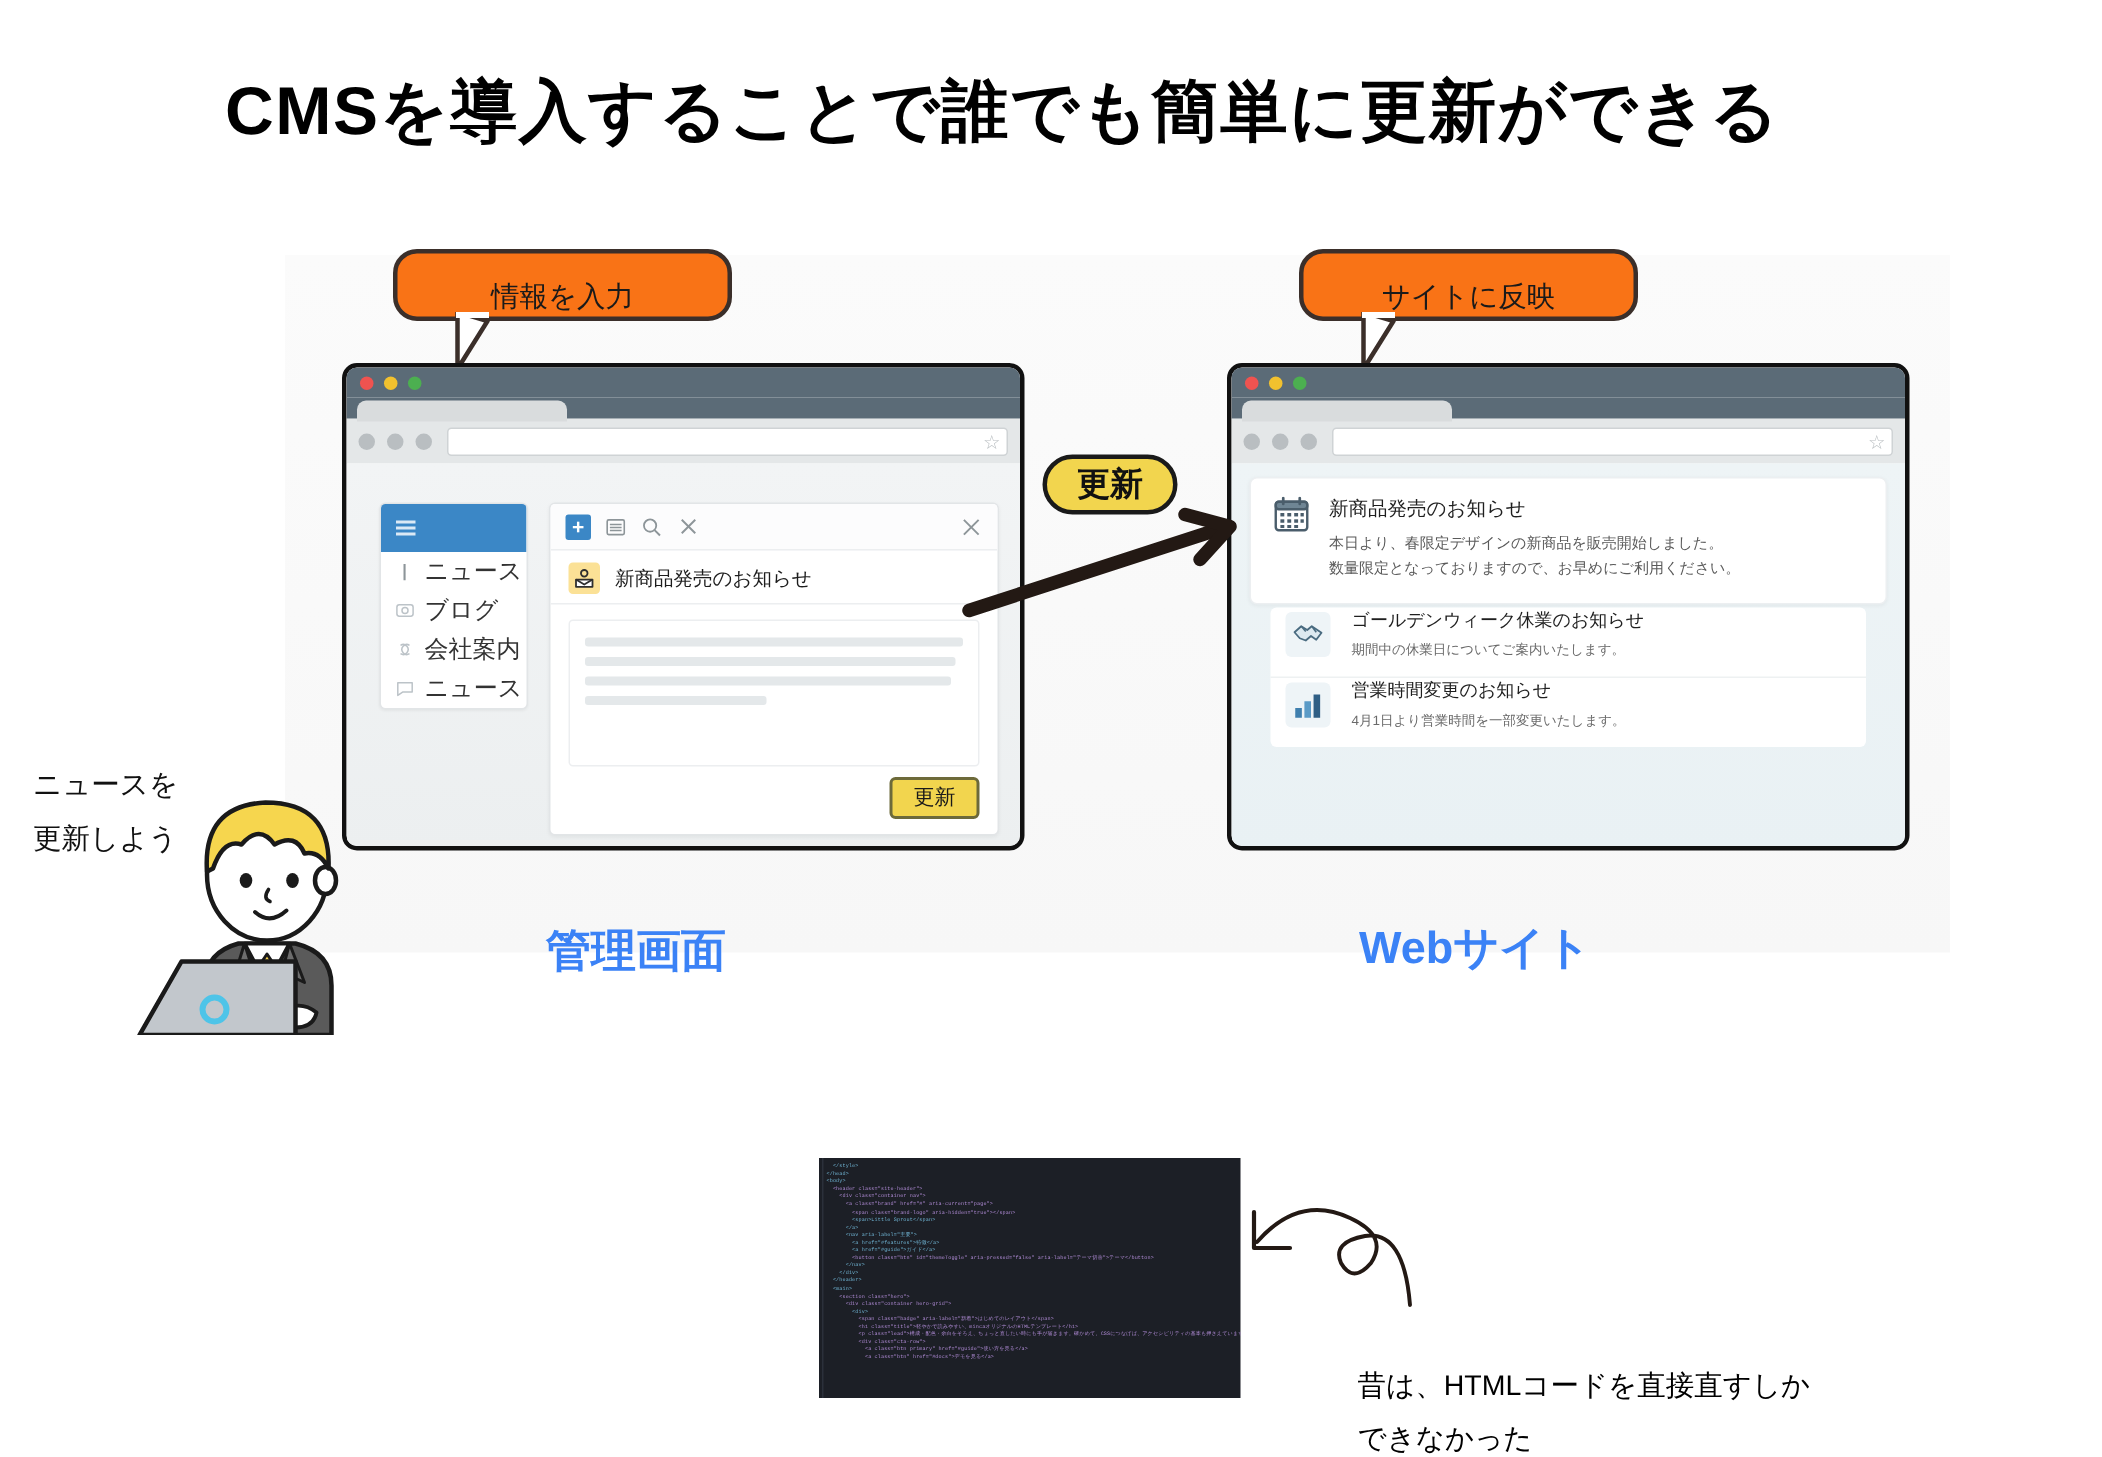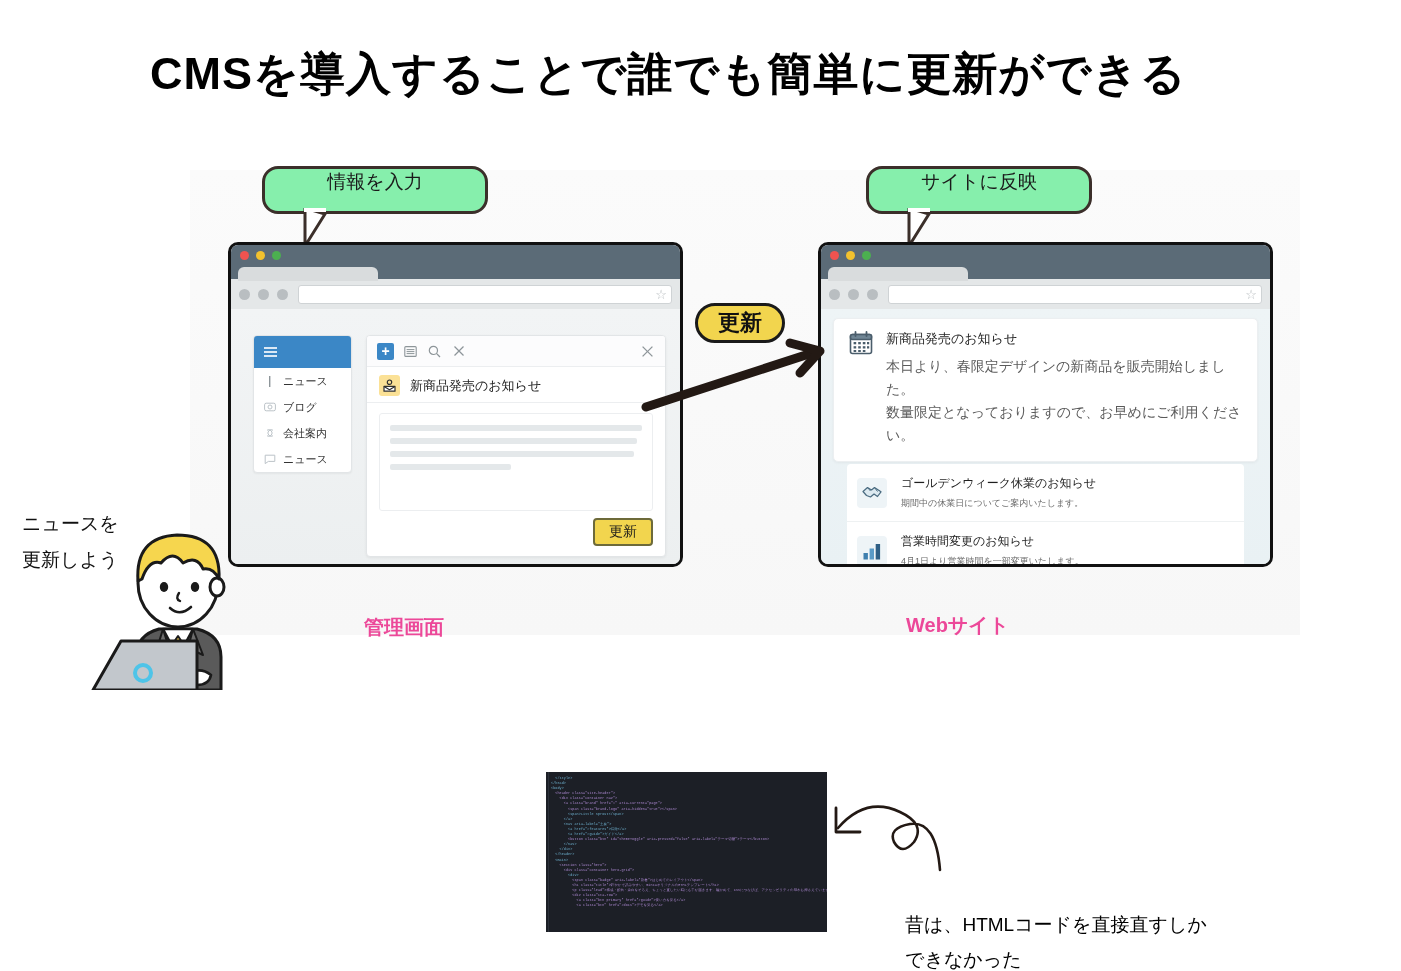--- a/index.html
+++ b/index.html
@@ -40,11 +40,11 @@
   
   .bubble {
     position: absolute;
-    background: #86efac;
+    background: #f97316;
     border: 3px solid #3b2f2a;
     border-radius: 16px;
     display: flex;
-    align-items: flex-start;
+    align-items: flex-end;
     justify-content: center;
     font-size: 19px;
     color: #1a1a1a;

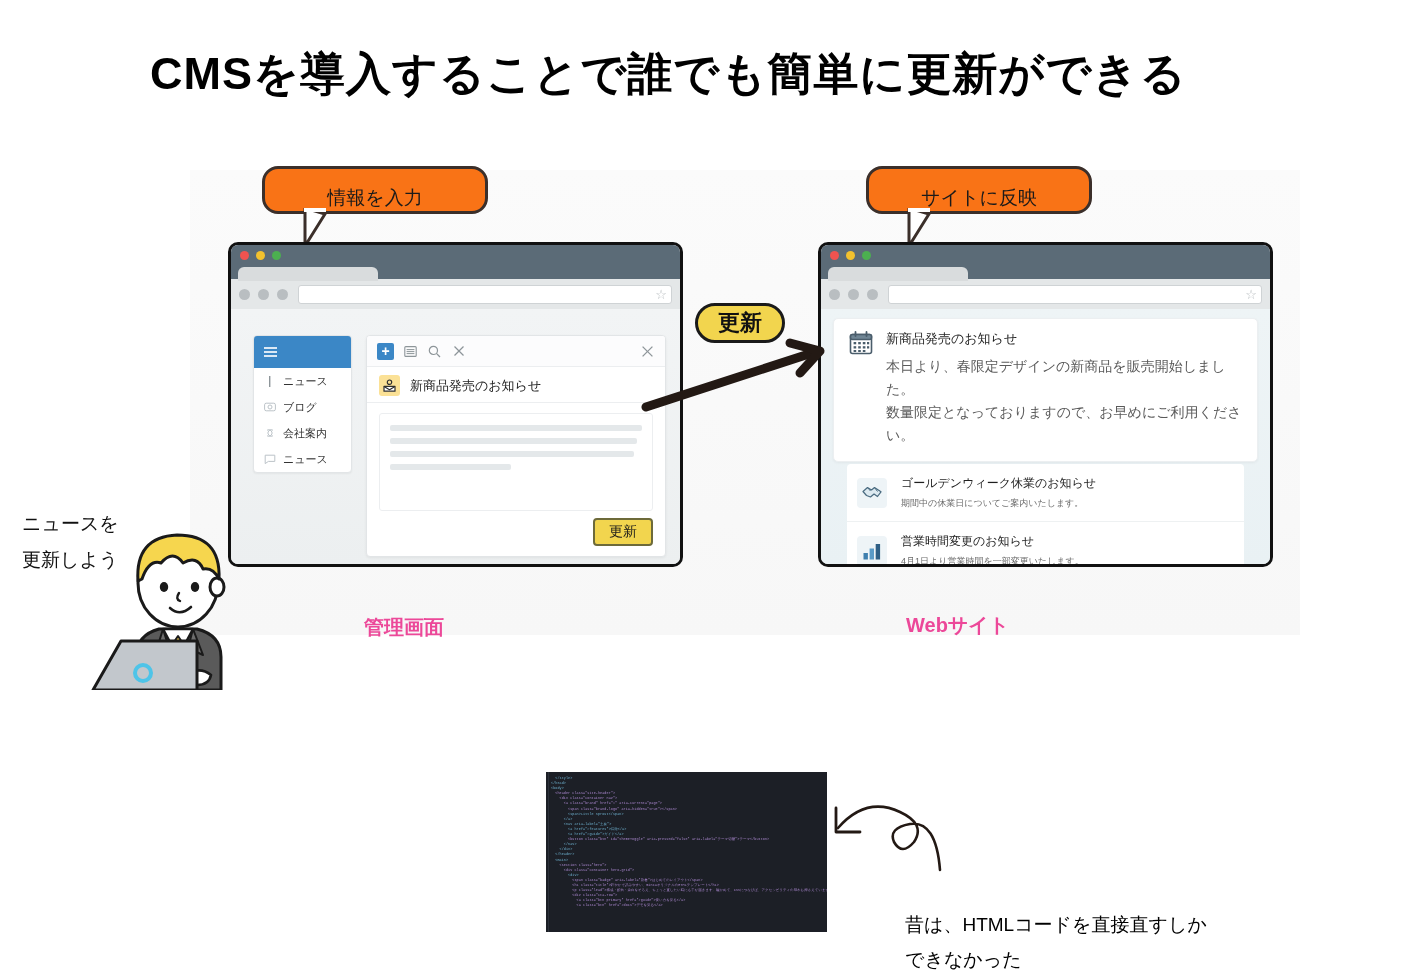--- a/index.html
+++ b/index.html
@@ -271,7 +271,7 @@
   }
   .site-icon svg { display: block; }
   .site-featured-title { font-size: 13px; color: #1f1f1f; margin-bottom: 7px; }
-  .site-featured-body { font-size: 14px; color: #5a5a5a; line-height: 1.65; }
+  .site-featured-body { font-size: 10px; color: #5a5a5a; line-height: 1.65; }
 
   .site-list {
     margin: 2px 14px 0 14px;

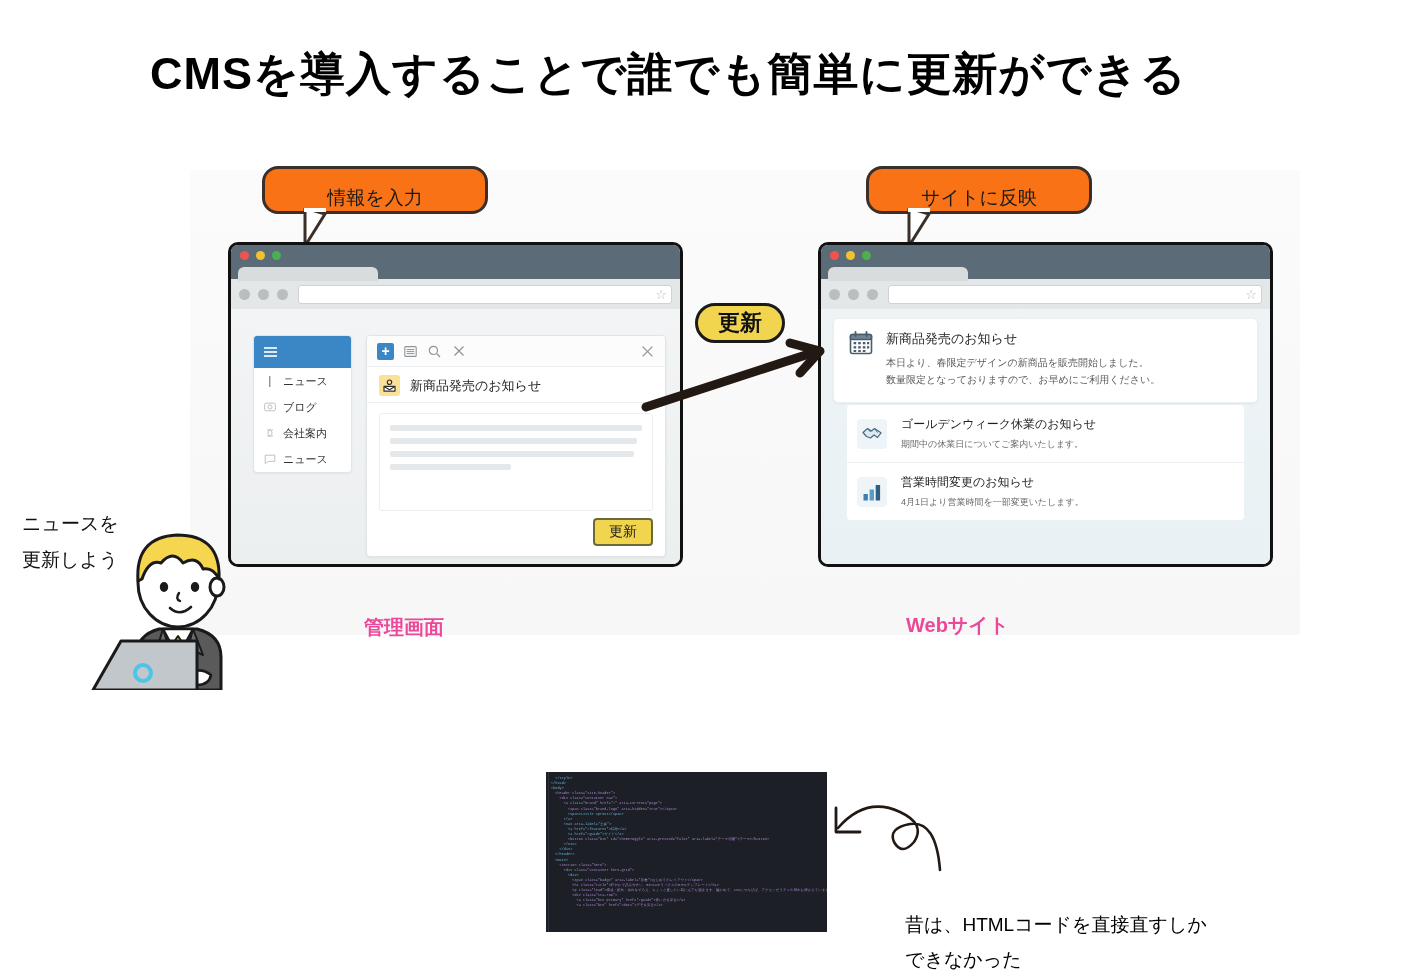--- a/index.html
+++ b/index.html
@@ -162,7 +162,7 @@
     gap: 7px;
     height: 26px;
     padding-left: 10px;
-    font-size: 11px;
+    font-size: 16px;
     color: #333333;
   }
   .si-icon {

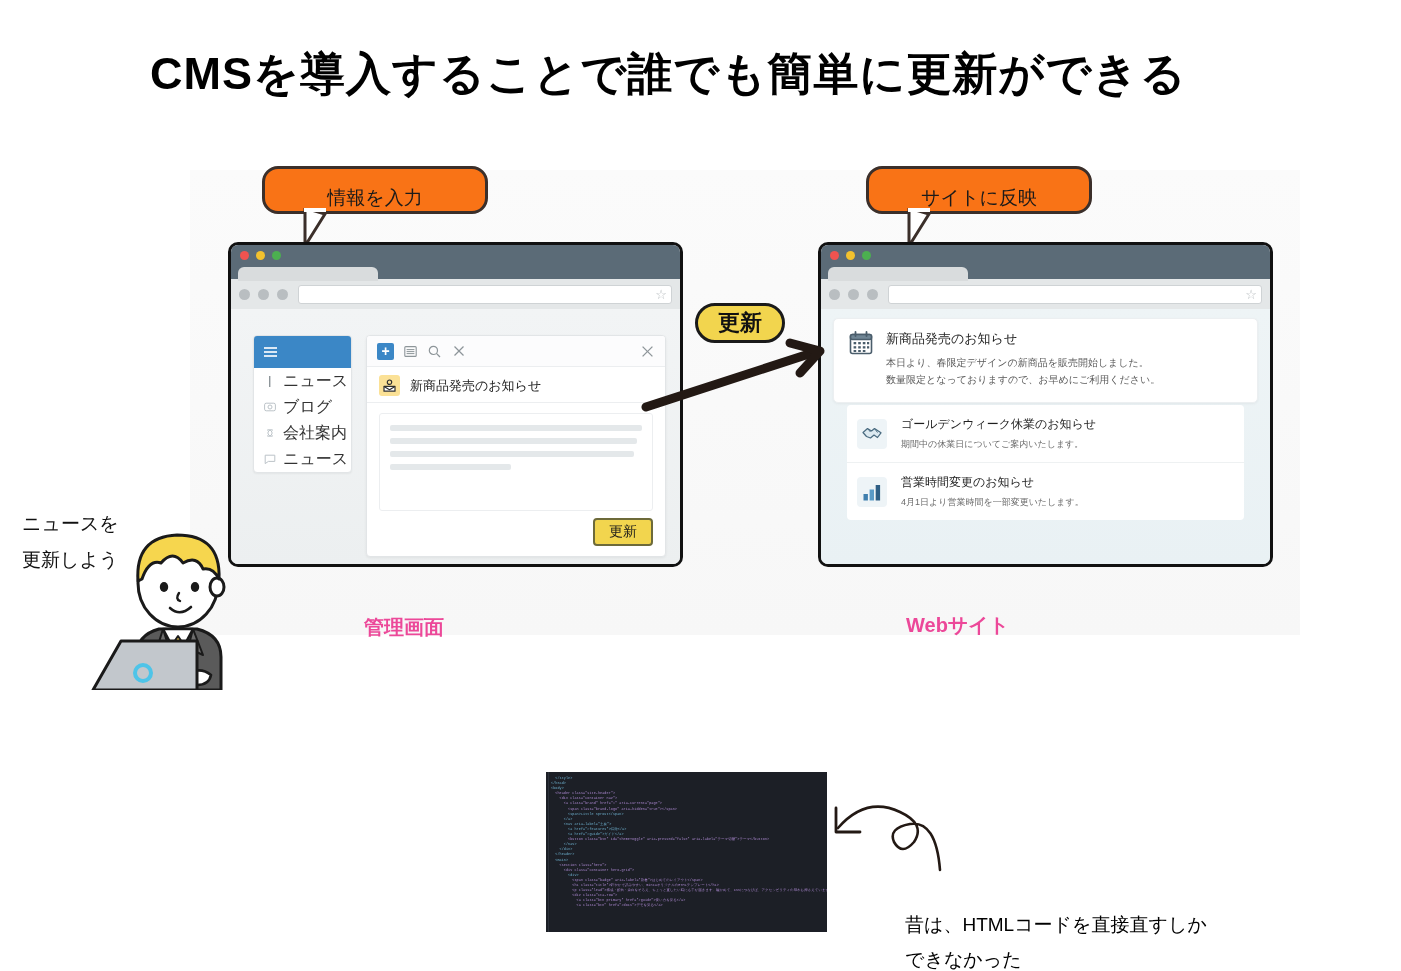--- a/index.html
+++ b/index.html
@@ -282,7 +282,7 @@
     display: flex;
     gap: 14px;
     align-items: center;
-    padding: 11px 12px 11px 10px;
+    padding: 0 12px 11px 10px;
   }
   .site-list-item + .site-list-item { border-top: 1px solid #eef1f2; }
   .sli-thumb {

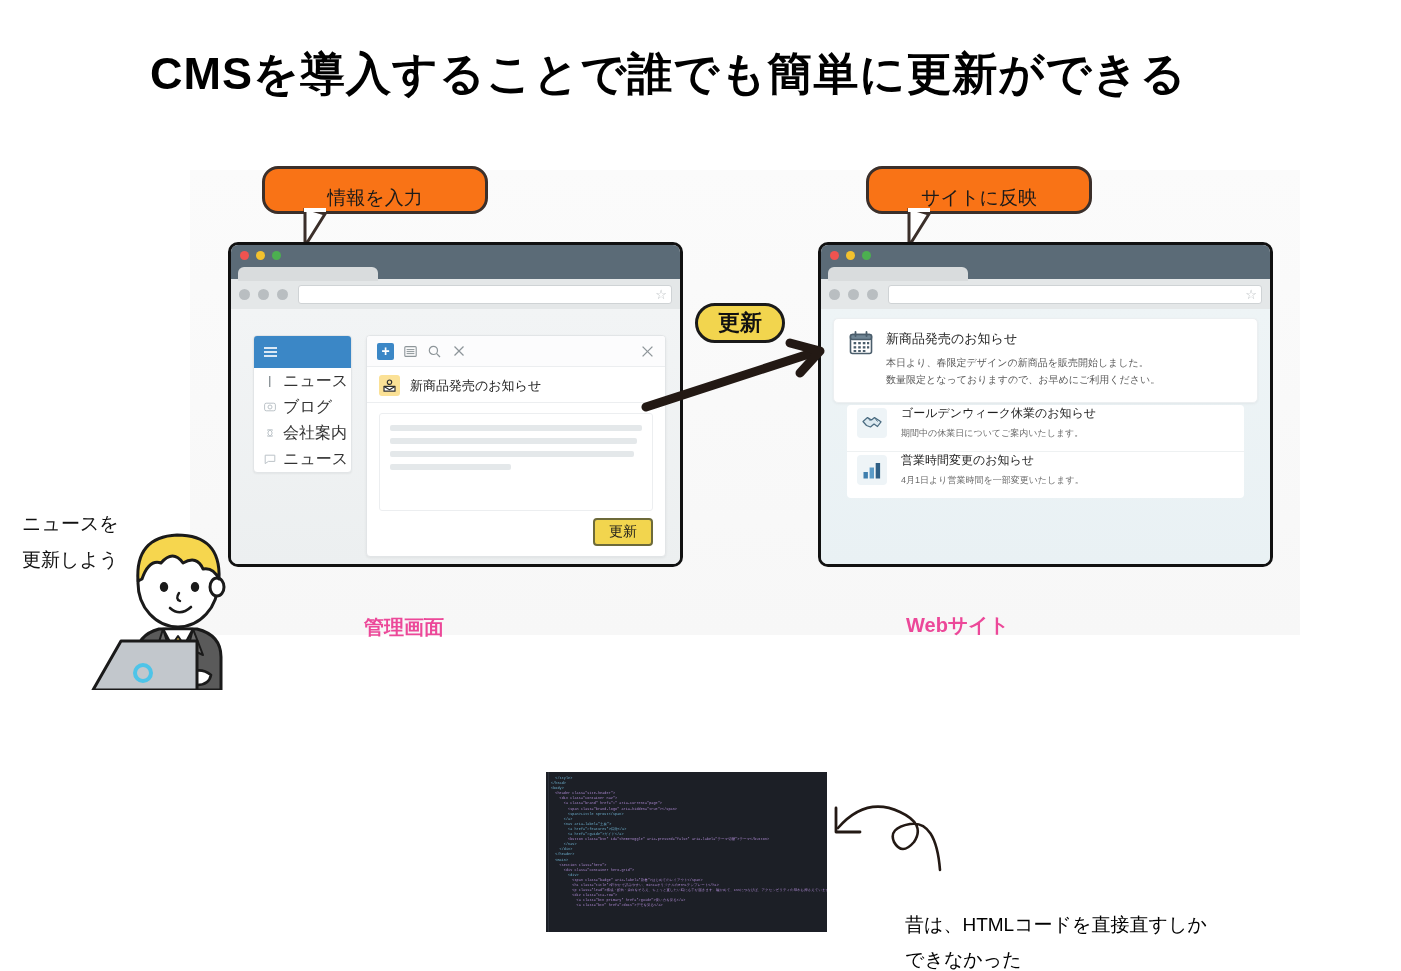--- a/index.html
+++ b/index.html
@@ -317,9 +317,9 @@
   
   .section-label {
     position: absolute;
-    font-size: 20px;
+    font-size: 30px;
     font-weight: bold;
-    color: #ec4899;
+    color: #3b82f6;
     white-space: nowrap;
   }
   #label-admin { left: 364px; top: 614px; }

